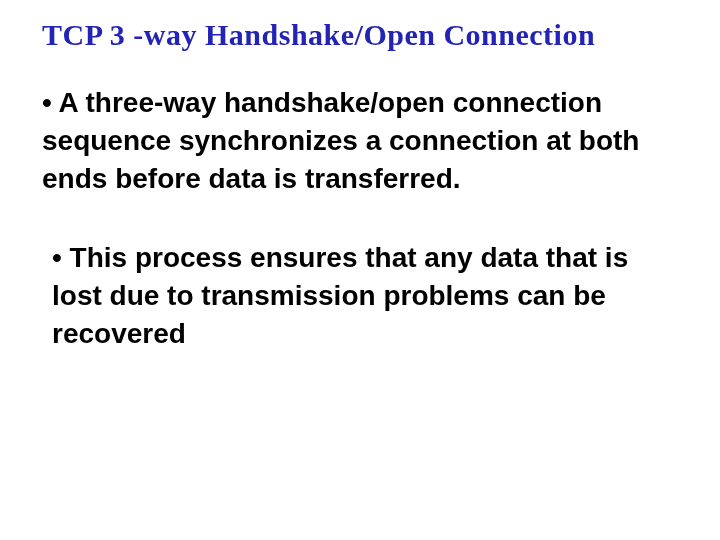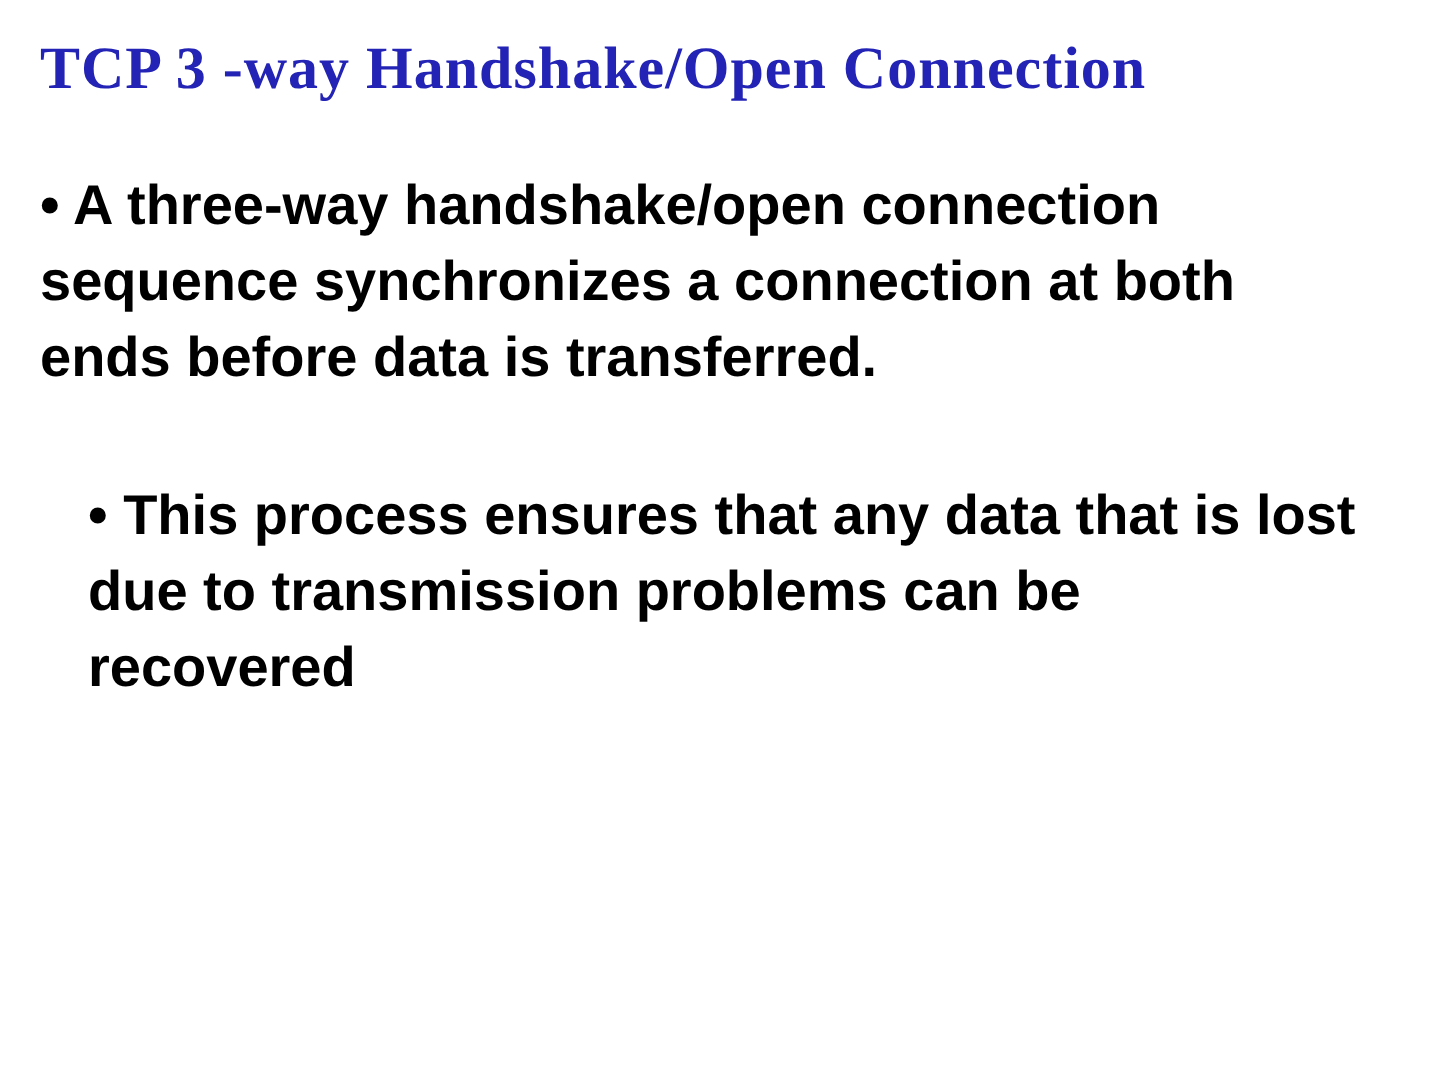--- a/index.html
+++ b/index.html
@@ -16,7 +16,7 @@
     height: 540px;
     position: relative;
     box-sizing: border-box;
-    padding: 18px 42px 0 20px;
+    padding: 18px 42px 0 42px;
   }
   .title {
     font-family: "Times New Roman", Times, serif;

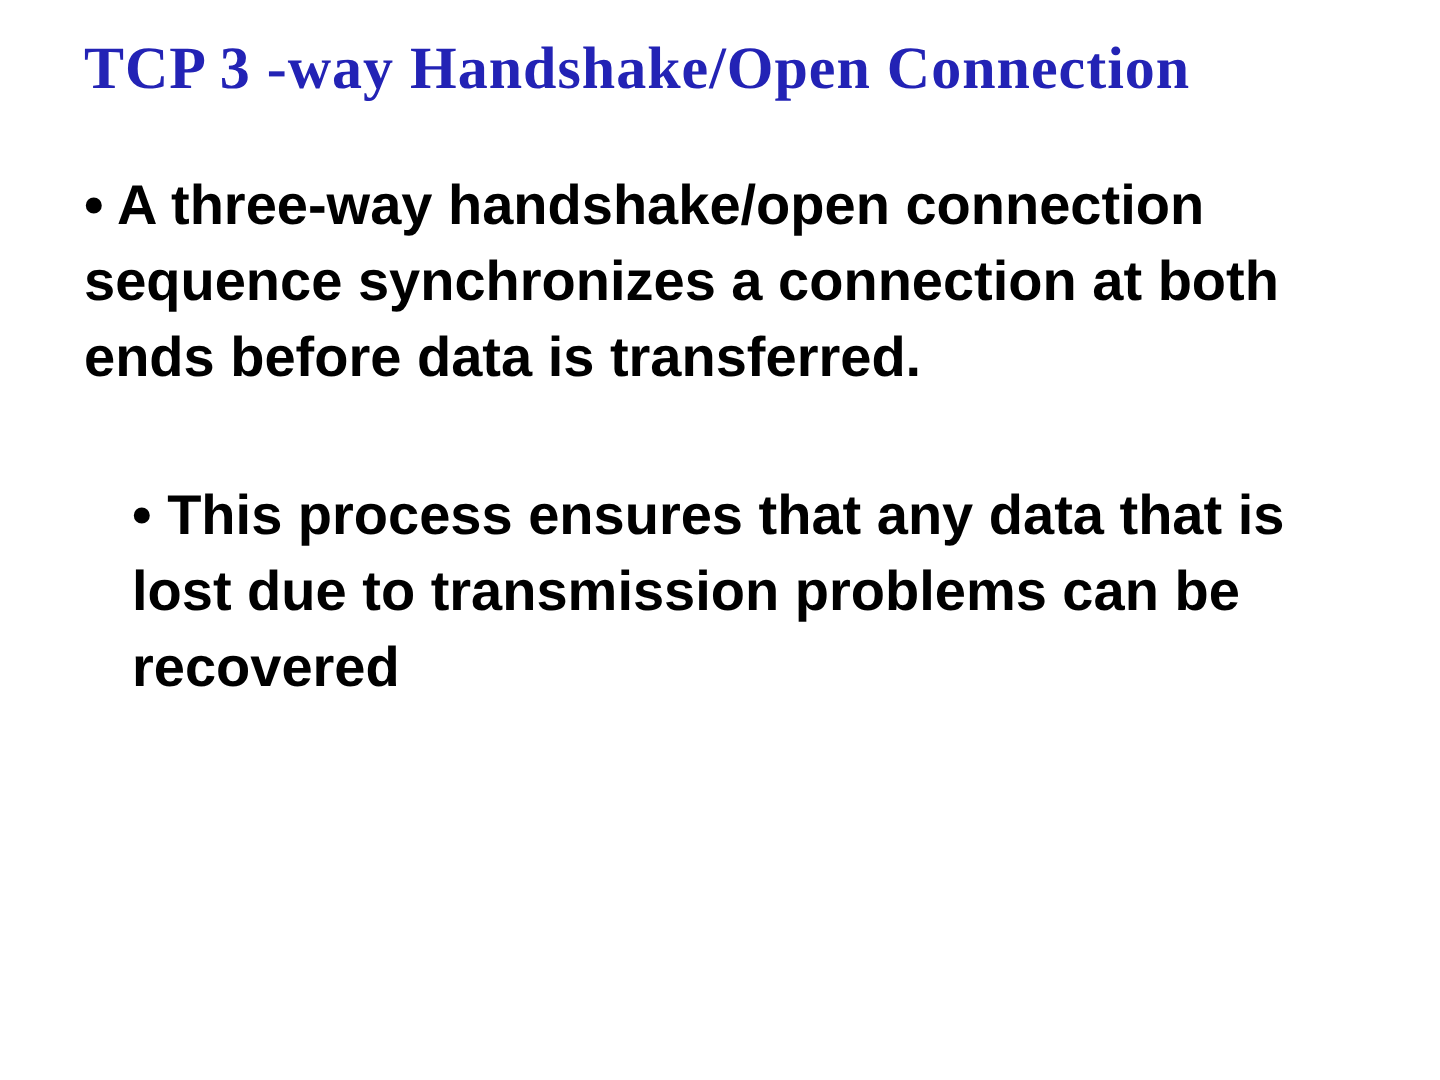--- a/index.html
+++ b/index.html
@@ -34,7 +34,7 @@
     margin: 0 0 42px 0;
   }
   .bullet-block.second {
-    margin-left: 24px;
+    margin-left: 10px;
   }
 </style>
 </head>

